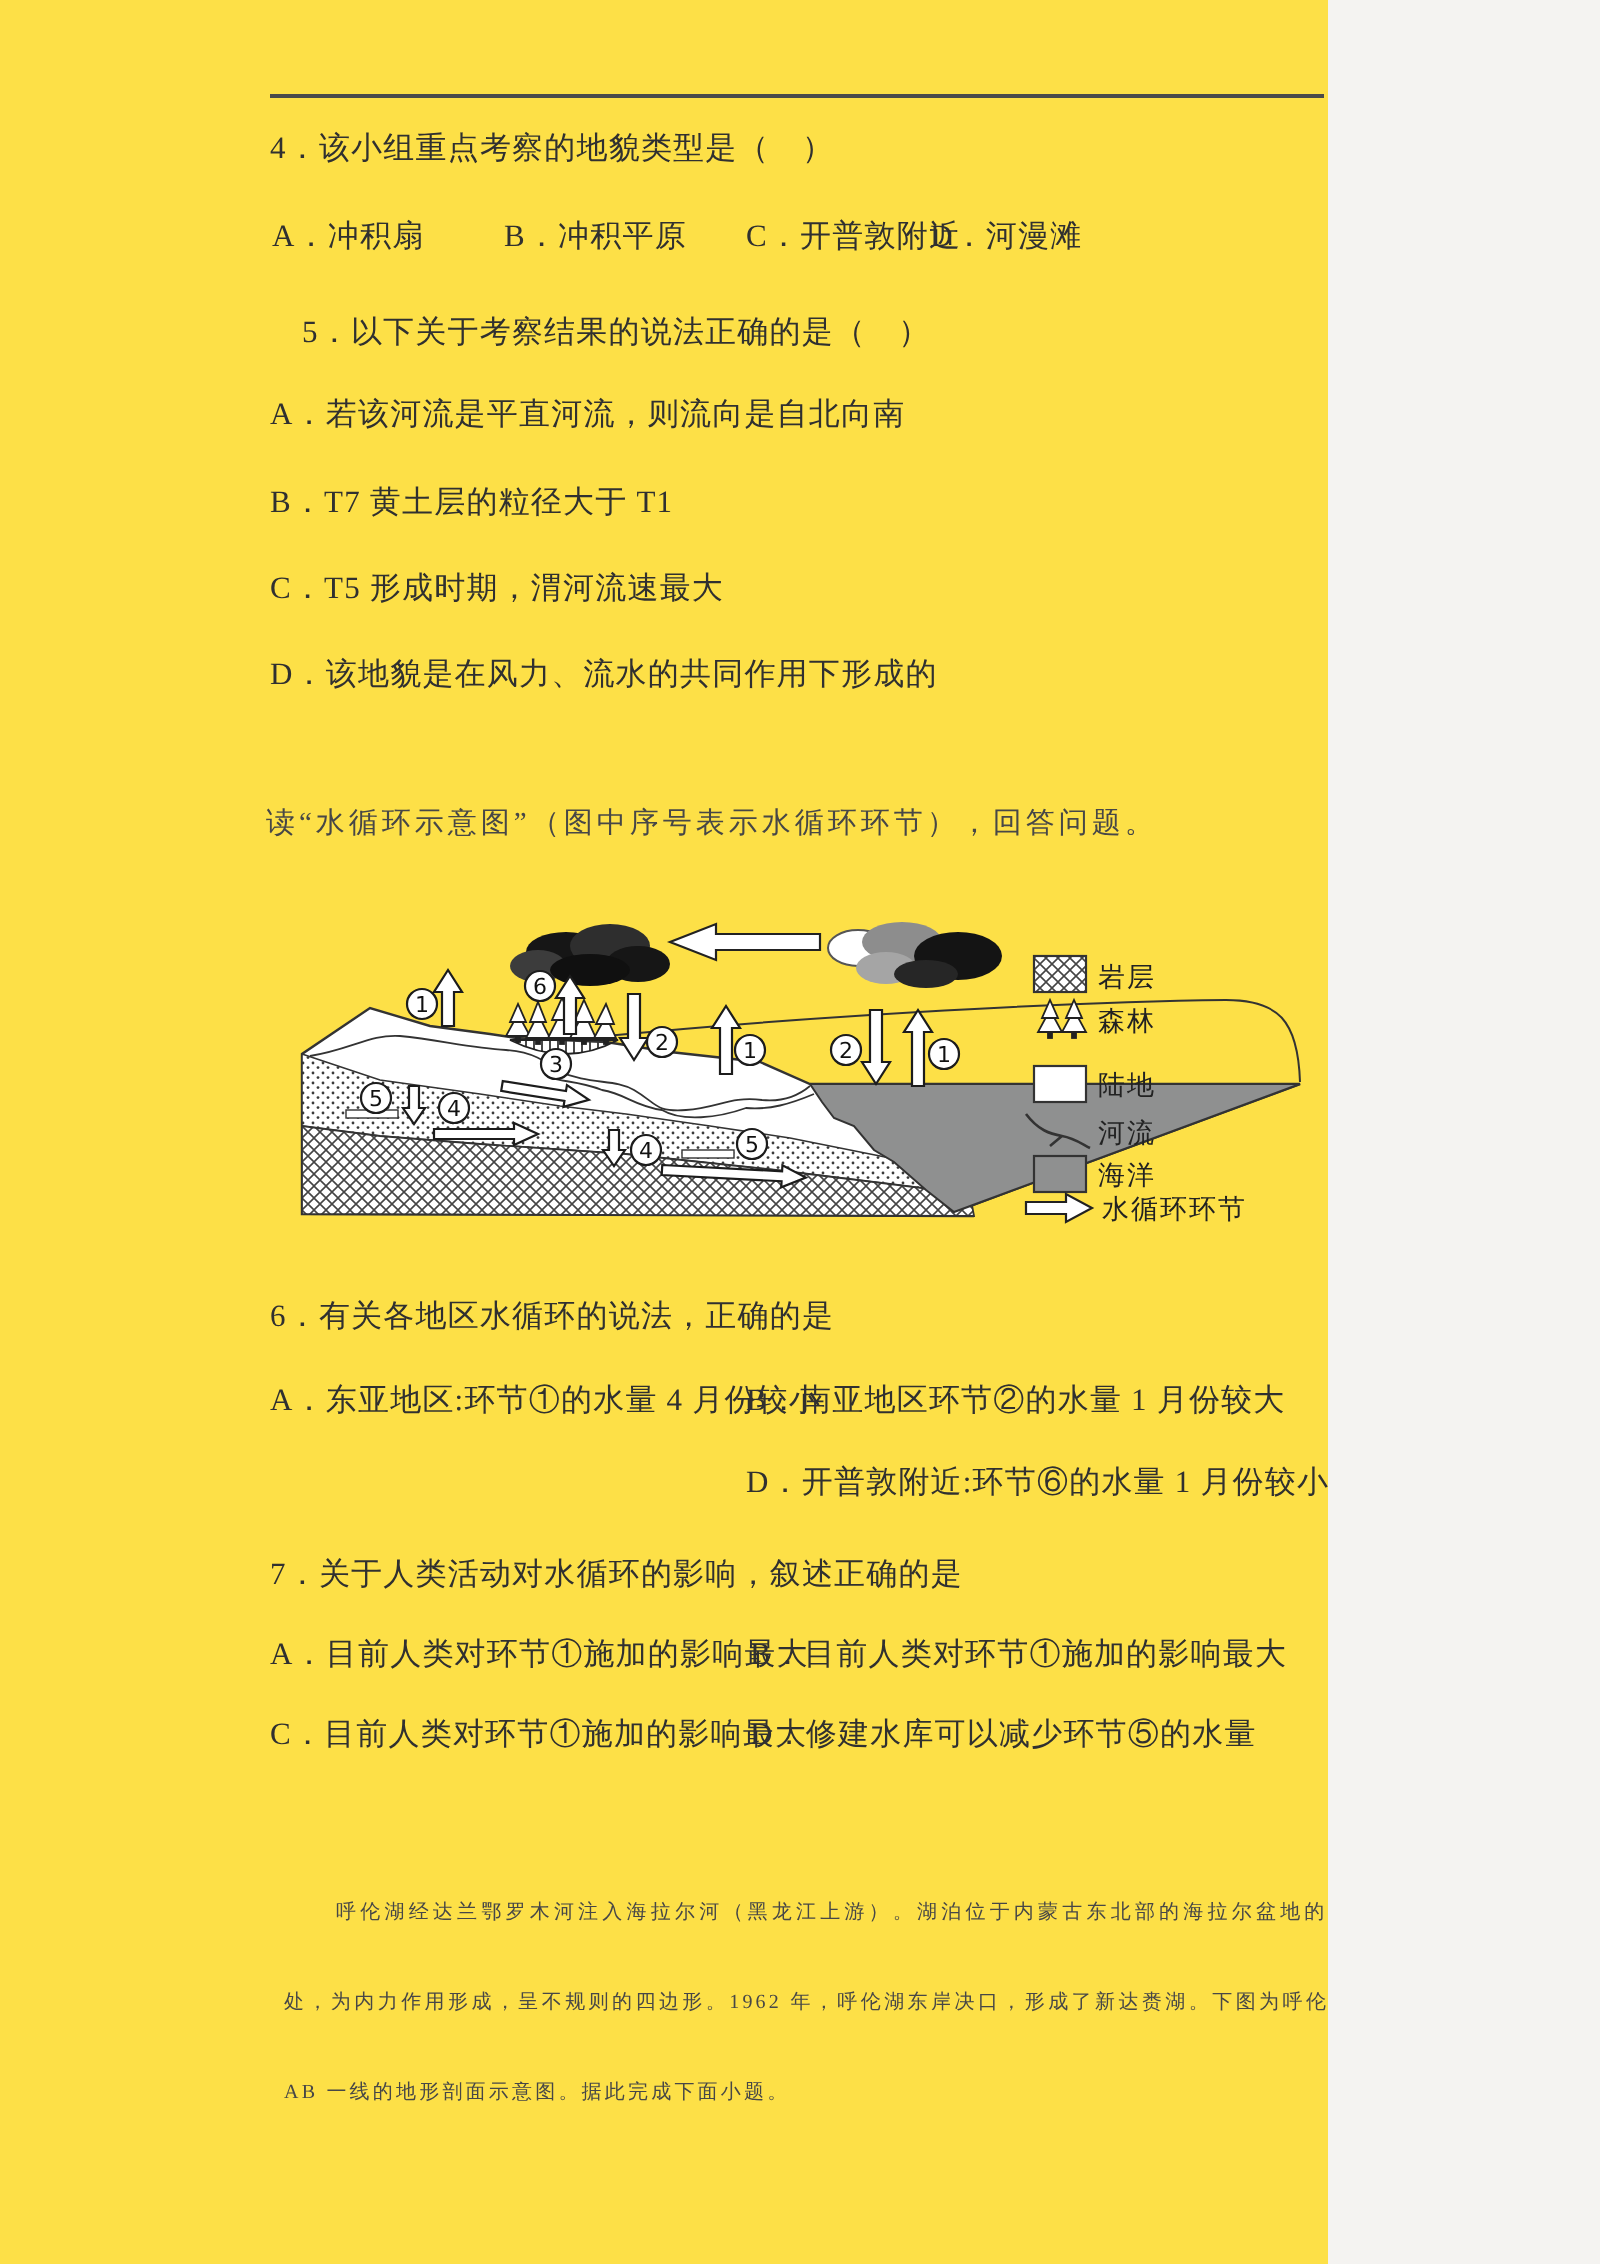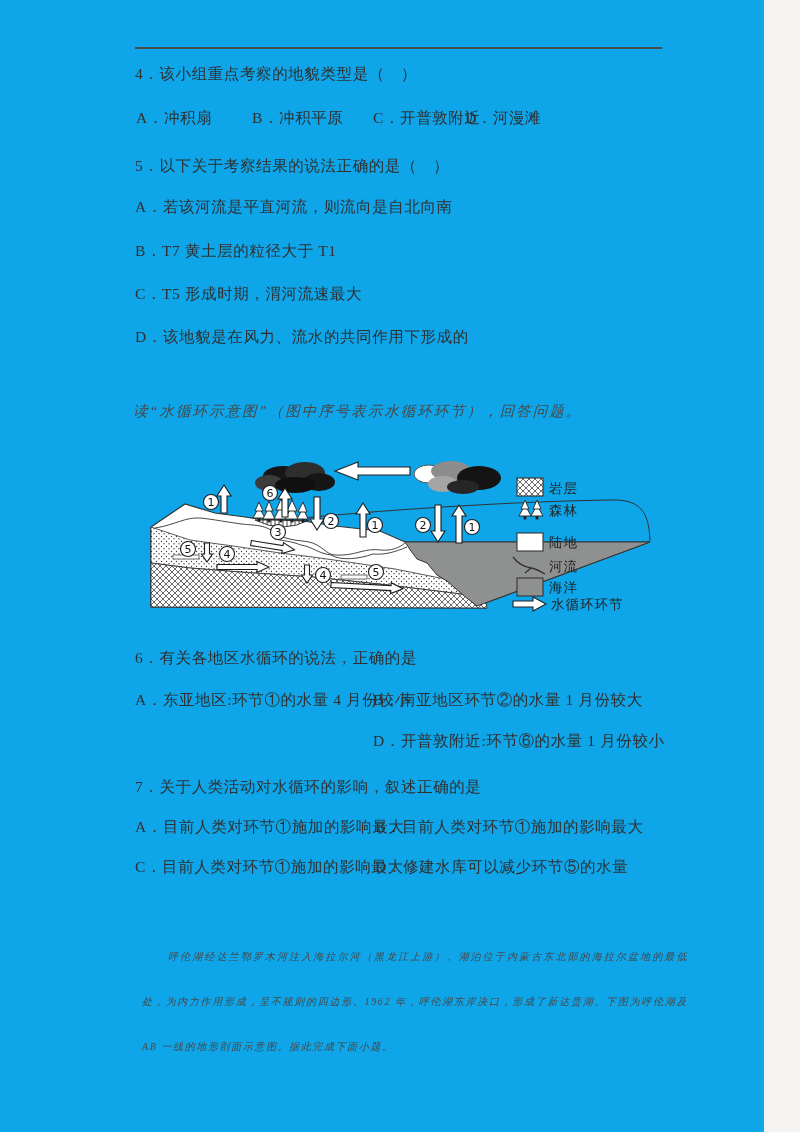--- a/index.html
+++ b/index.html
@@ -6,8 +6,8 @@
   body{background:#f4f3f1;}
   .page{
     position:relative;
-    width:764px;height:1132px;
-    background:#0ea5e9;
+    width:664px;height:1132px;
+    background:#fde047;
     font-family:"Liberation Serif", serif;
     color:#2f2f2f;
     overflow:hidden;

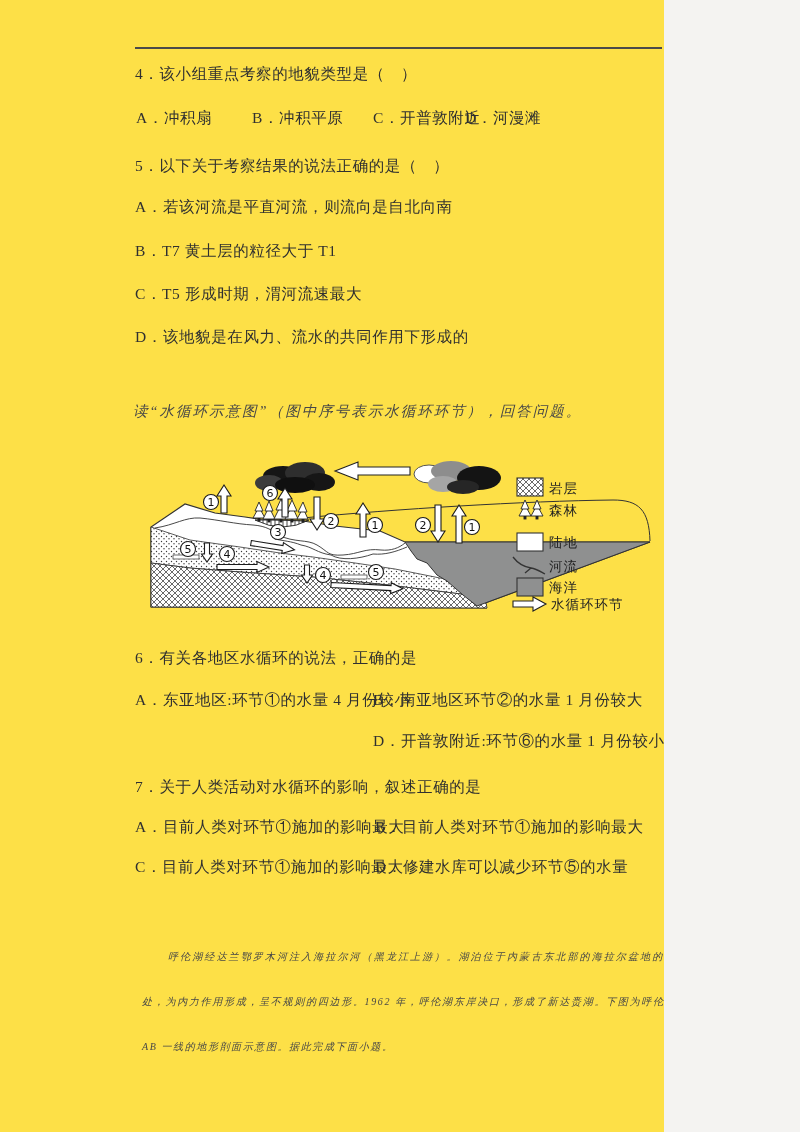--- a/index.html
+++ b/index.html
@@ -68,7 +68,7 @@
   <div class="opt" style="left:373px;top:108px">C．开普敦附近</div>
   <div class="opt" style="left:465px;top:108px">D．河漫滩</div>
 
-  <div class="stem" style="left:135px;top:156px">5．以下关于考察结果的说法正确的是（　）</div>
+  <div class="stem" style="left:151px;top:156px">5．以下关于考察结果的说法正确的是（　）</div>
   <div class="opt" style="left:135px;top:197px">A．若该河流是平直河流，则流向是自北向南</div>
   <div class="opt" style="left:135px;top:241px">B．T7 黄土层的粒径大于 T1</div>
   <div class="opt" style="left:135px;top:284px">C．T5 形成时期，渭河流速最大</div>

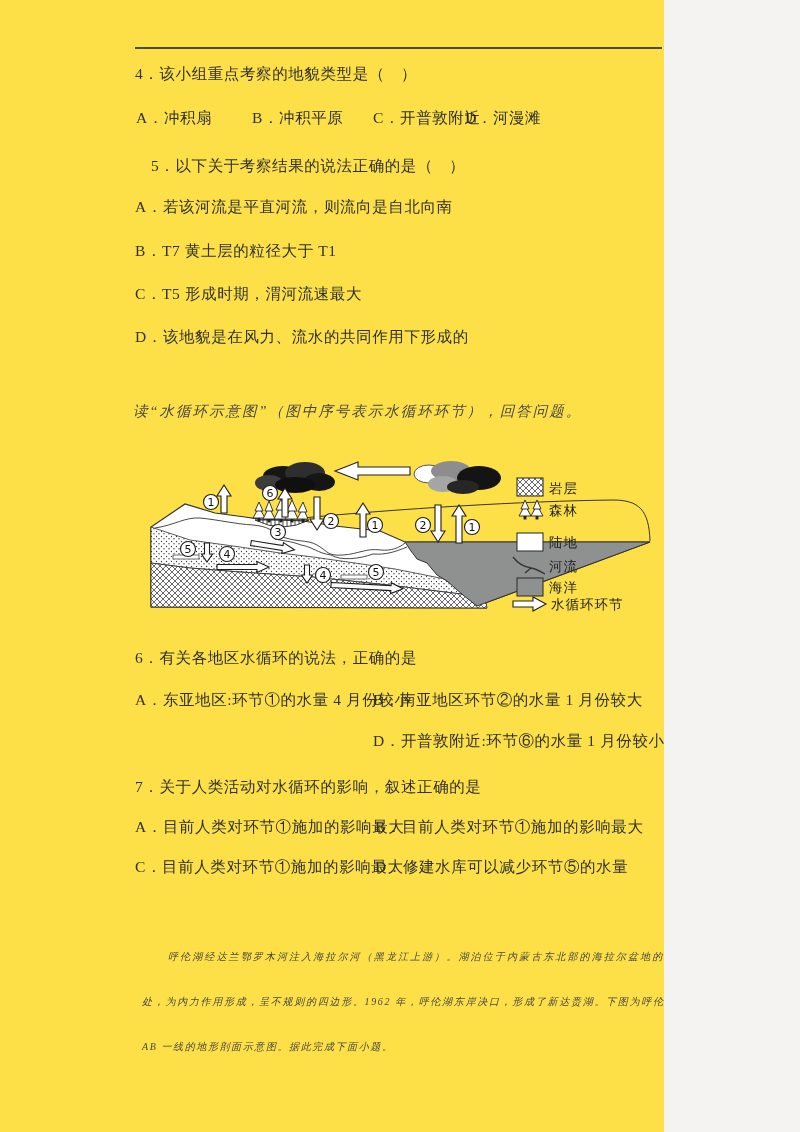--- a/index.html
+++ b/index.html
@@ -25,7 +25,6 @@
   }
   .kai{
     position:absolute;
-    font-style:italic;
     color:#474747;
   }
   .intro{

